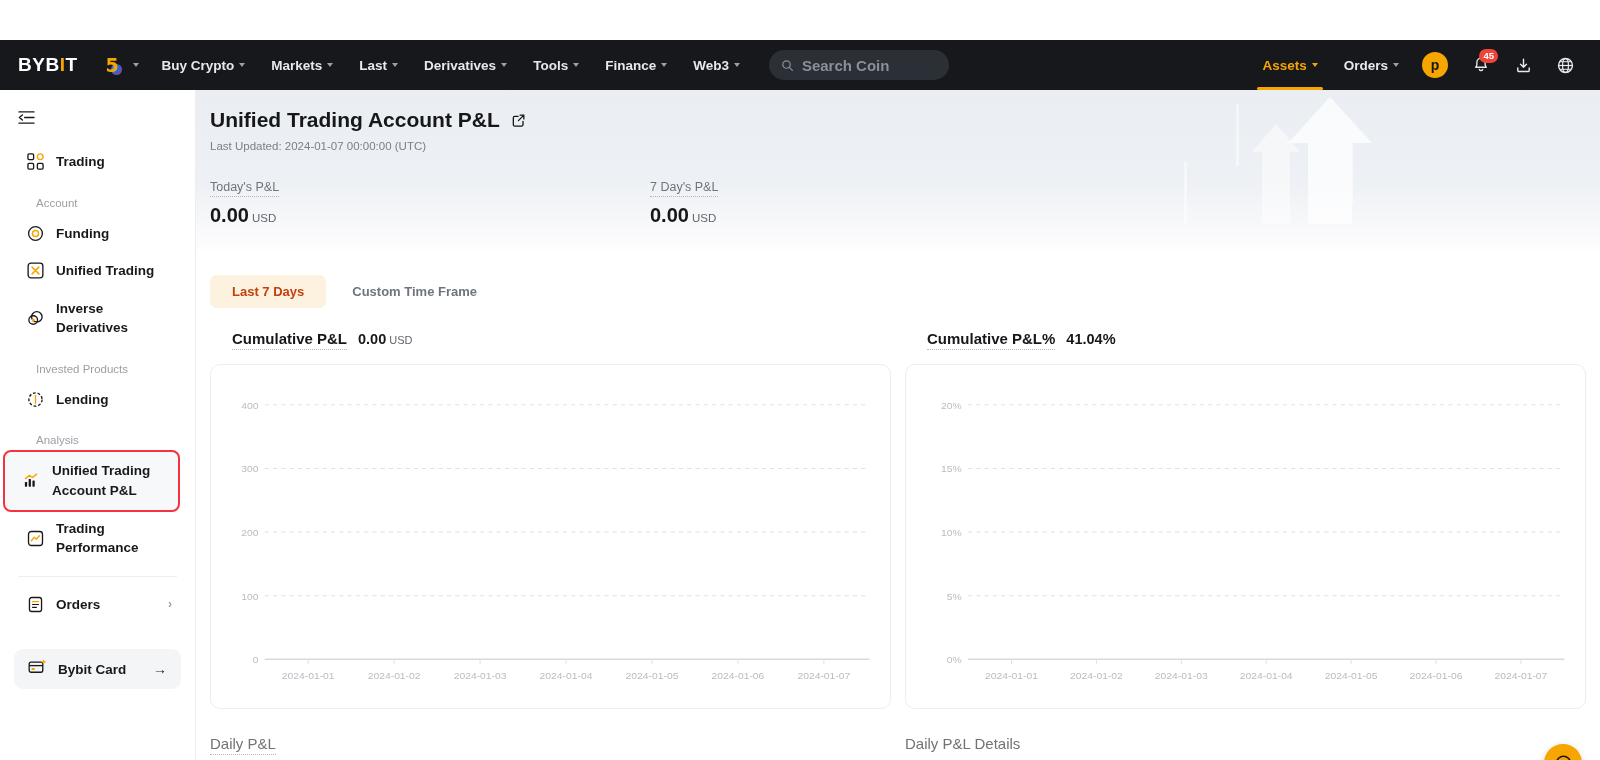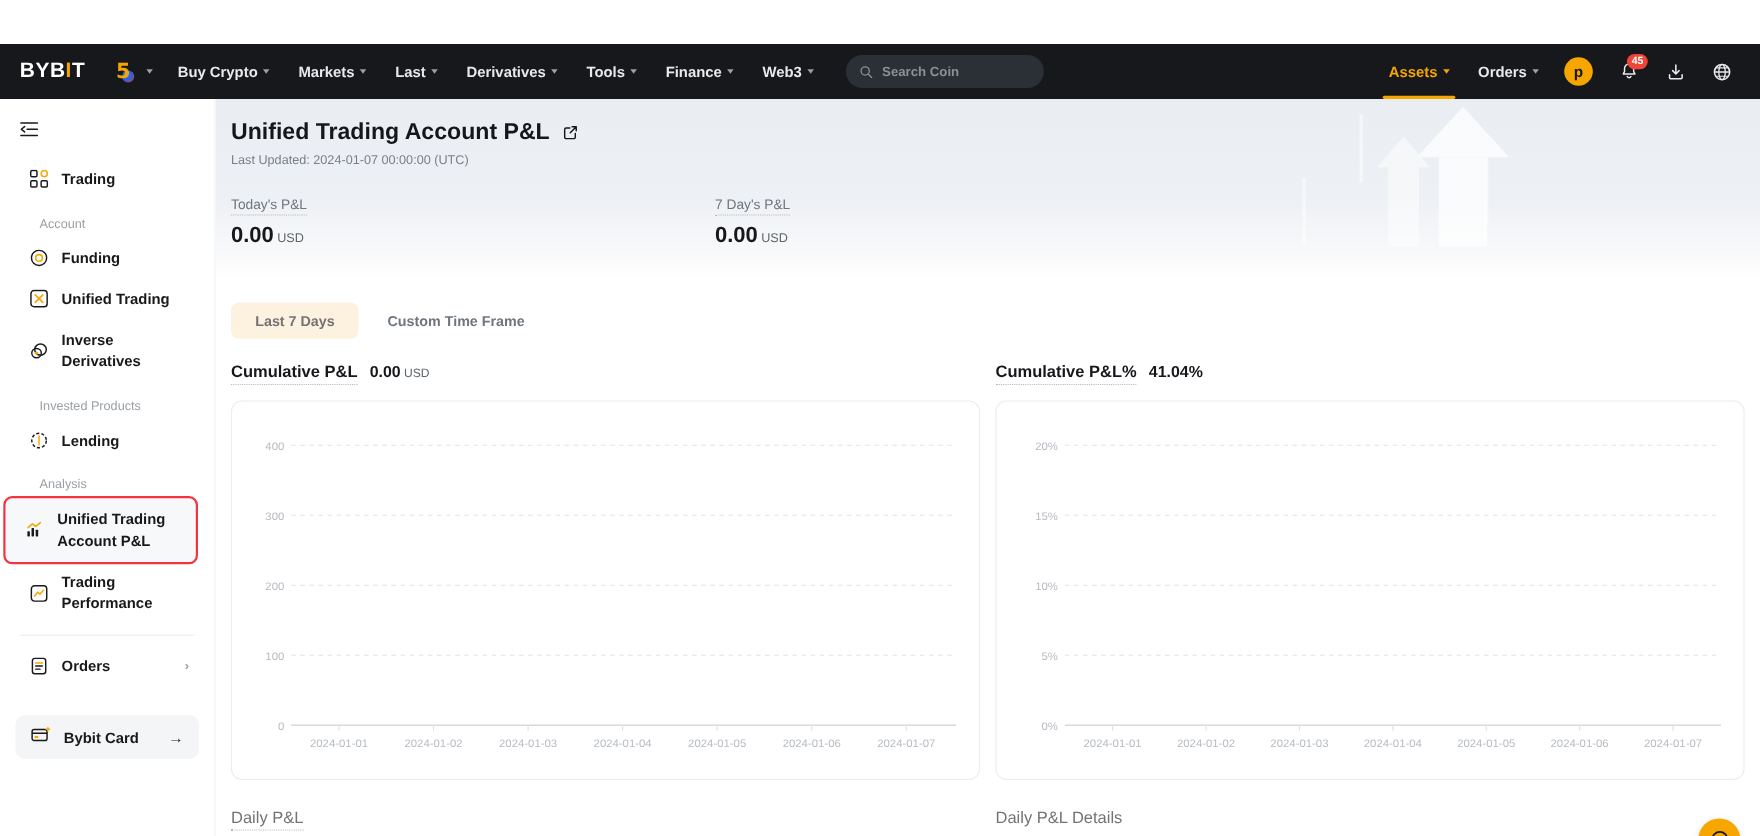--- a/index.html
+++ b/index.html
@@ -62,7 +62,7 @@
   .searchbox .sicon { width: 13px; height: 13px; flex: none; }
   .searchbox input {
     background: transparent; border: none; outline: none;
-    color: #fca5a5; font-size: 12px; font-weight: normal;
+    color: #fca5a5; font-size: 15px; font-weight: normal;
     font-family: "Liberation Sans", sans-serif; width: 100%;
   }
   .searchbox input::placeholder { color: #8b9096; font-weight: bold; }

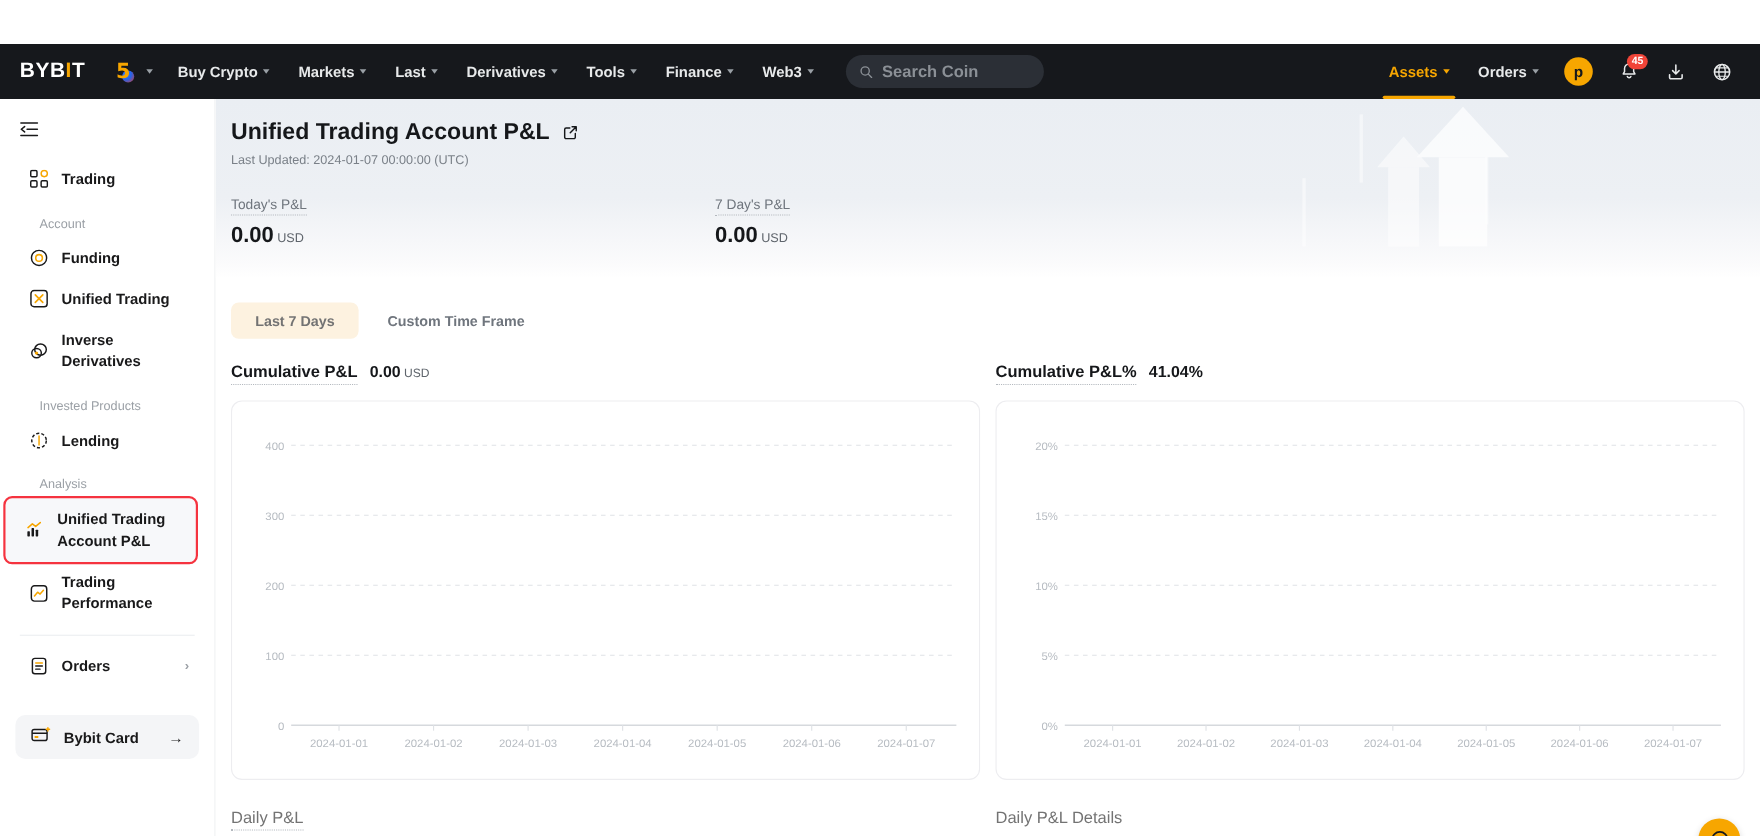--- a/index.html
+++ b/index.html
@@ -161,7 +161,7 @@
     padding: 9px 22px; font-size: 13px; font-weight: bold;
     border-radius: 7px; cursor: pointer; color: #6f757d;
   }
-  .tab.active { background: #fdf2e0; color: #737373; }
+  .tab.active { background: #fdf2e0; color: #c2410c; }
 
   .charts { display: flex; gap: 14px; margin-top: 22px; }
   .chart-col { flex: 1; min-width: 0; }

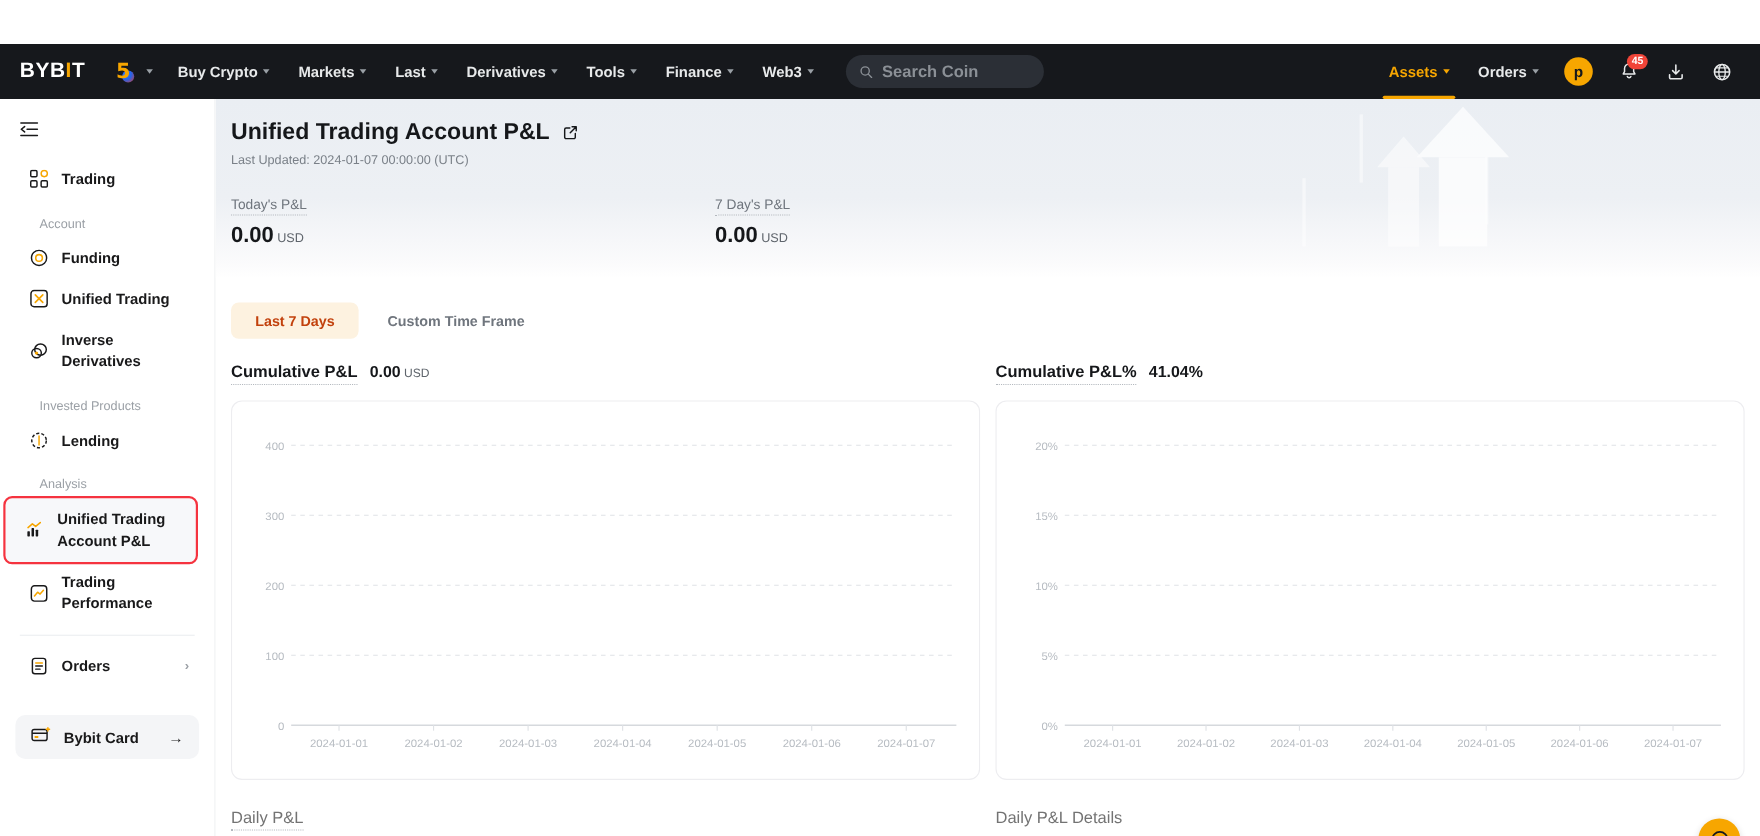--- a/index.html
+++ b/index.html
@@ -170,7 +170,7 @@
     font-size: 15px; font-weight: bold; color: #15171a;
     margin-bottom: 14px;
   }
-  .chart-head .dotted { border-bottom: 1px dotted #b3b8be; padding-bottom: 2px; }
+  .chart-head .dotted { border-bottom: 1px dotted #b3b8be; padding-bottom: 2px; margin-left: 22px; }
   .chart-head .val { font-size: 14.5px; font-weight: bold; }
   .chart-head .unit { font-size: 11px; font-weight: normal; color: #5f656c; margin-left: 3px; }
   .chart-card {

